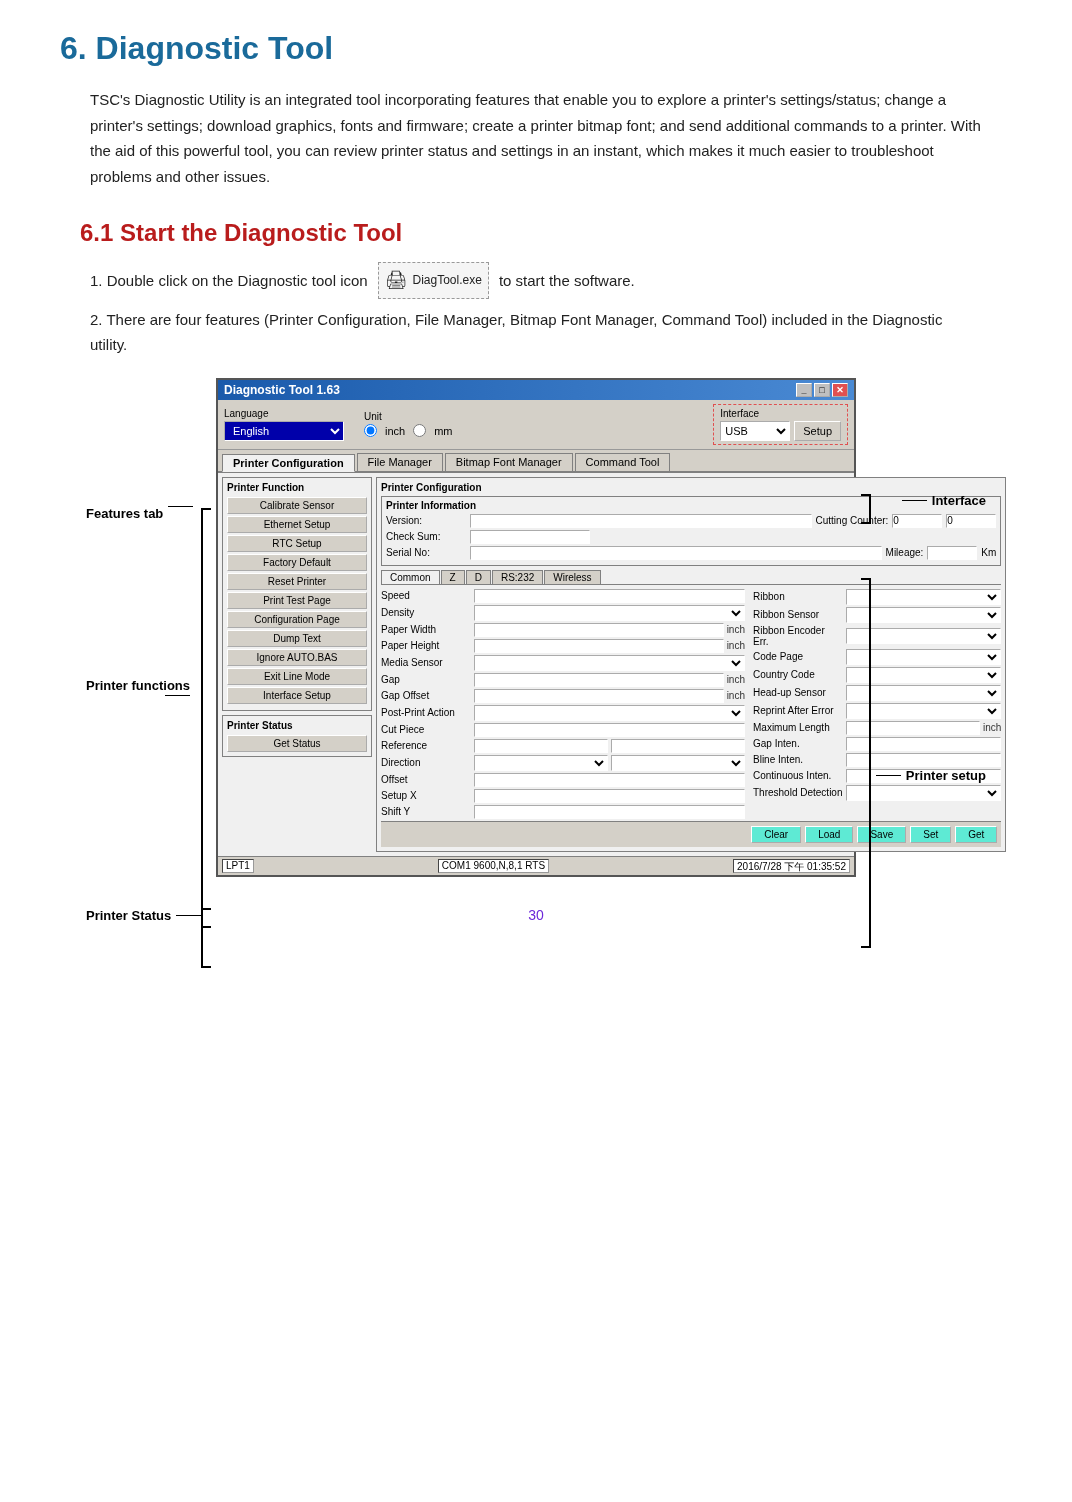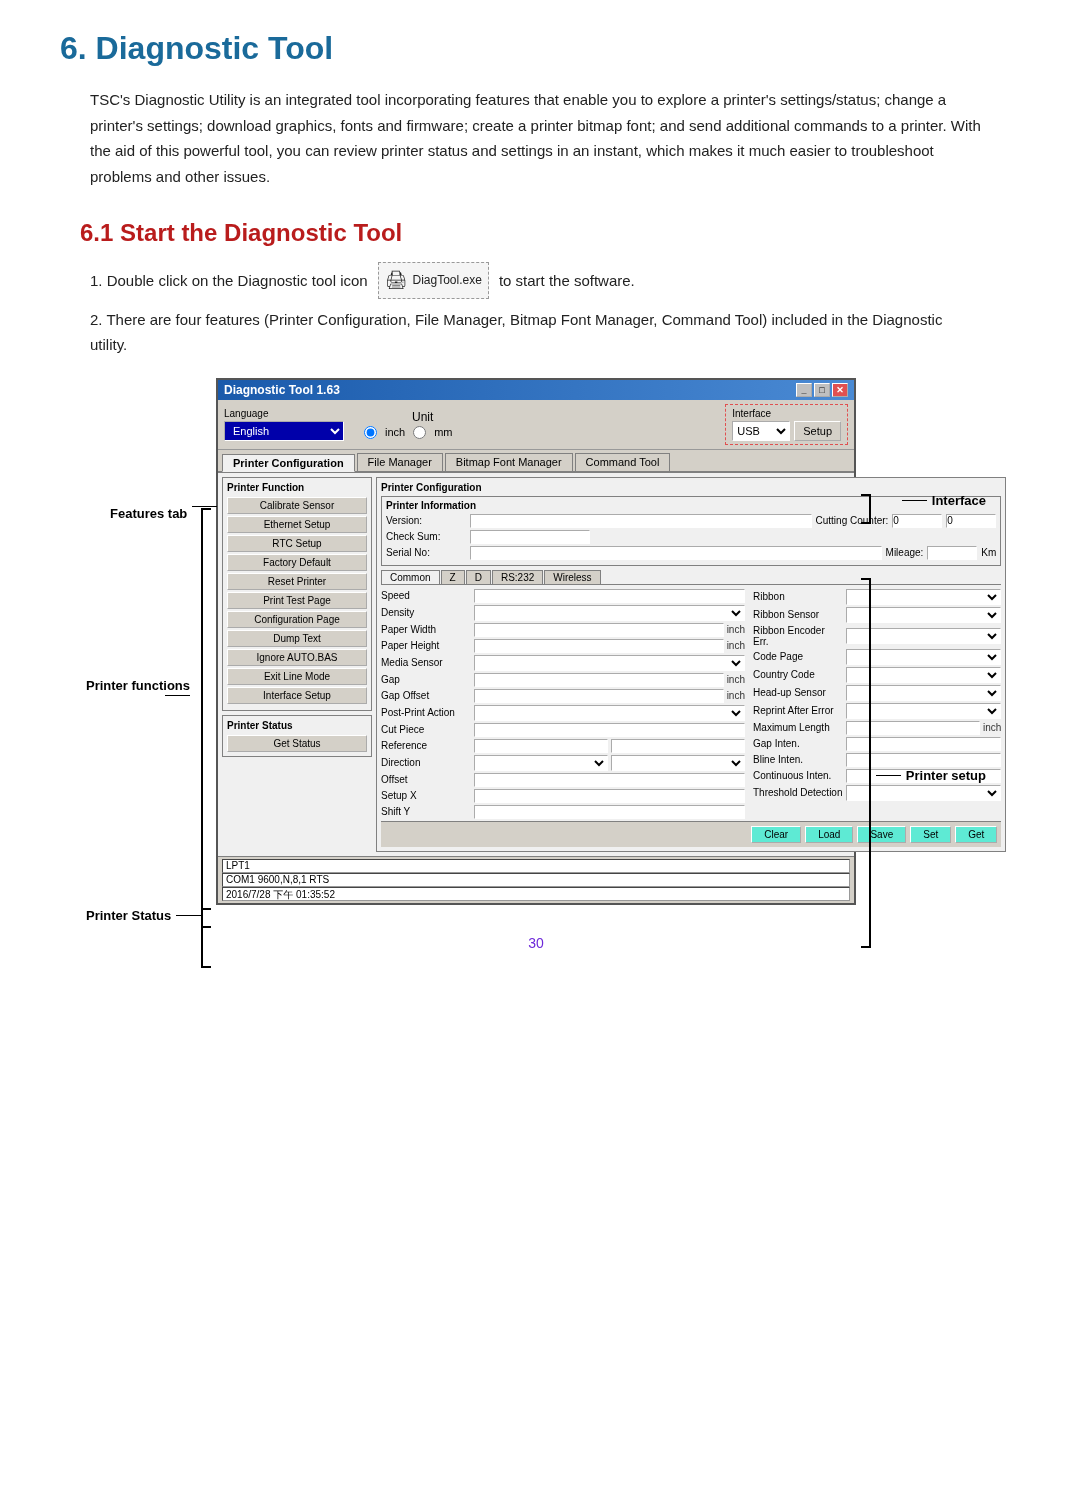--- a/index.html
+++ b/index.html
@@ -118,7 +118,7 @@
       gap: 2px;
       margin-left: 10px;
     }
-    .unit-label { font-size: 12px; margin-left: 48px; }
+    .unit-label { font-size: 10px; }
     .unit-radios { display: flex; gap: 8px; align-items: center; font-size: 11px; }
     .interface-group {
       margin-left: auto;

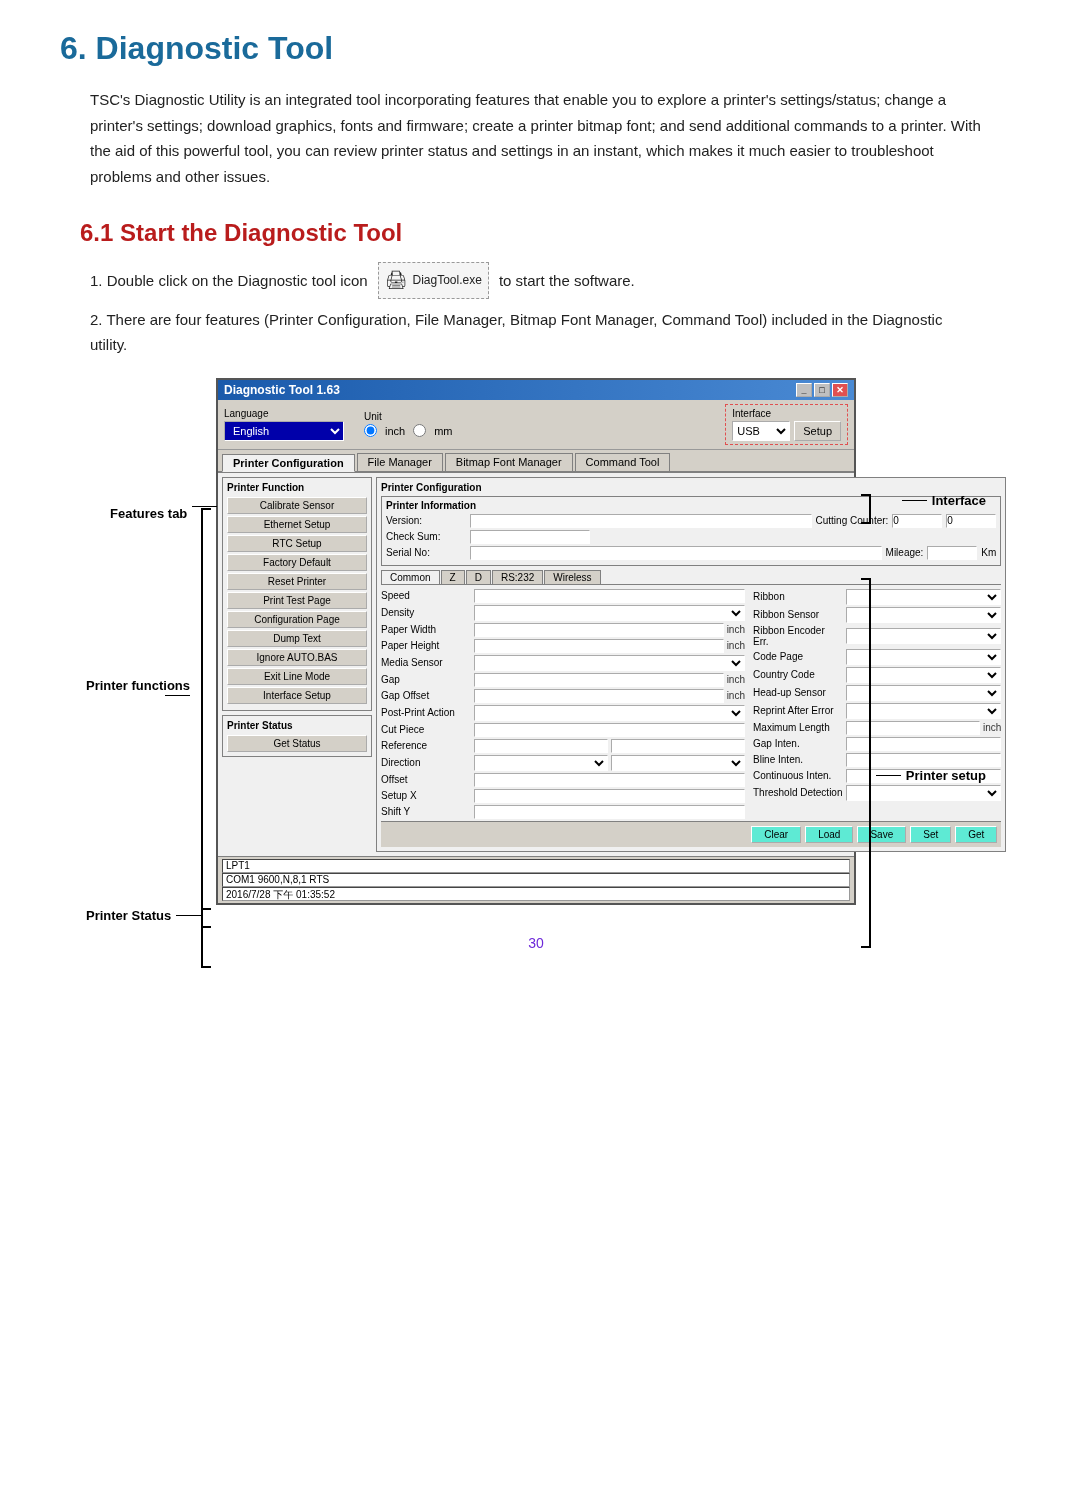--- a/index.html
+++ b/index.html
@@ -133,7 +133,7 @@
     .iface-select {
       border: 1px inset #fff;
       font-size: 11px;
-      width: 58px;
+      width: 70px;
       height: 20px;
       background: #fff;
     }

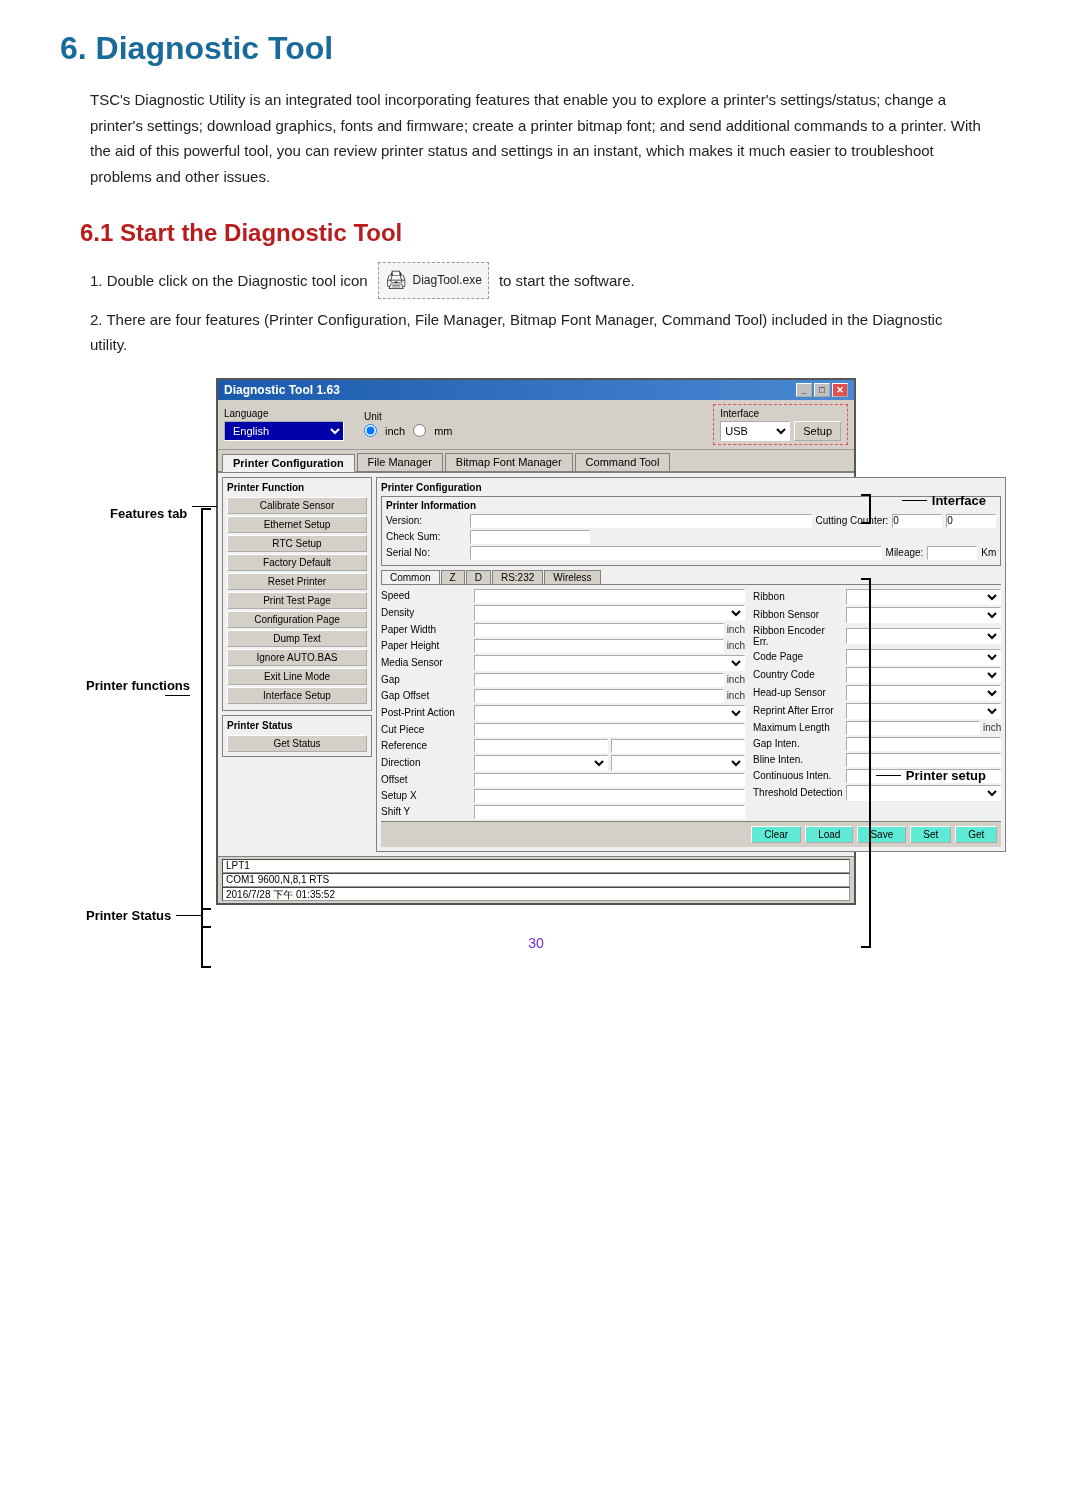--- a/index.html
+++ b/index.html
@@ -394,7 +394,7 @@
 
 <div style="position:relative; margin: 20px auto; width: 900px;">
 
-  <div style="position:absolute; left:0; top:128px; display:flex; align-items:flex-start; gap:0;margin-left:24px;">
+  <div style="position:absolute; left:0; top:128px; display:flex; align-items:flex-start; gap:0;">
     <span class="ann-label">Features tab</span>
     <div style="width:25px; border-top:1.5px solid #000; margin-left:5px;"></div>
   </div>

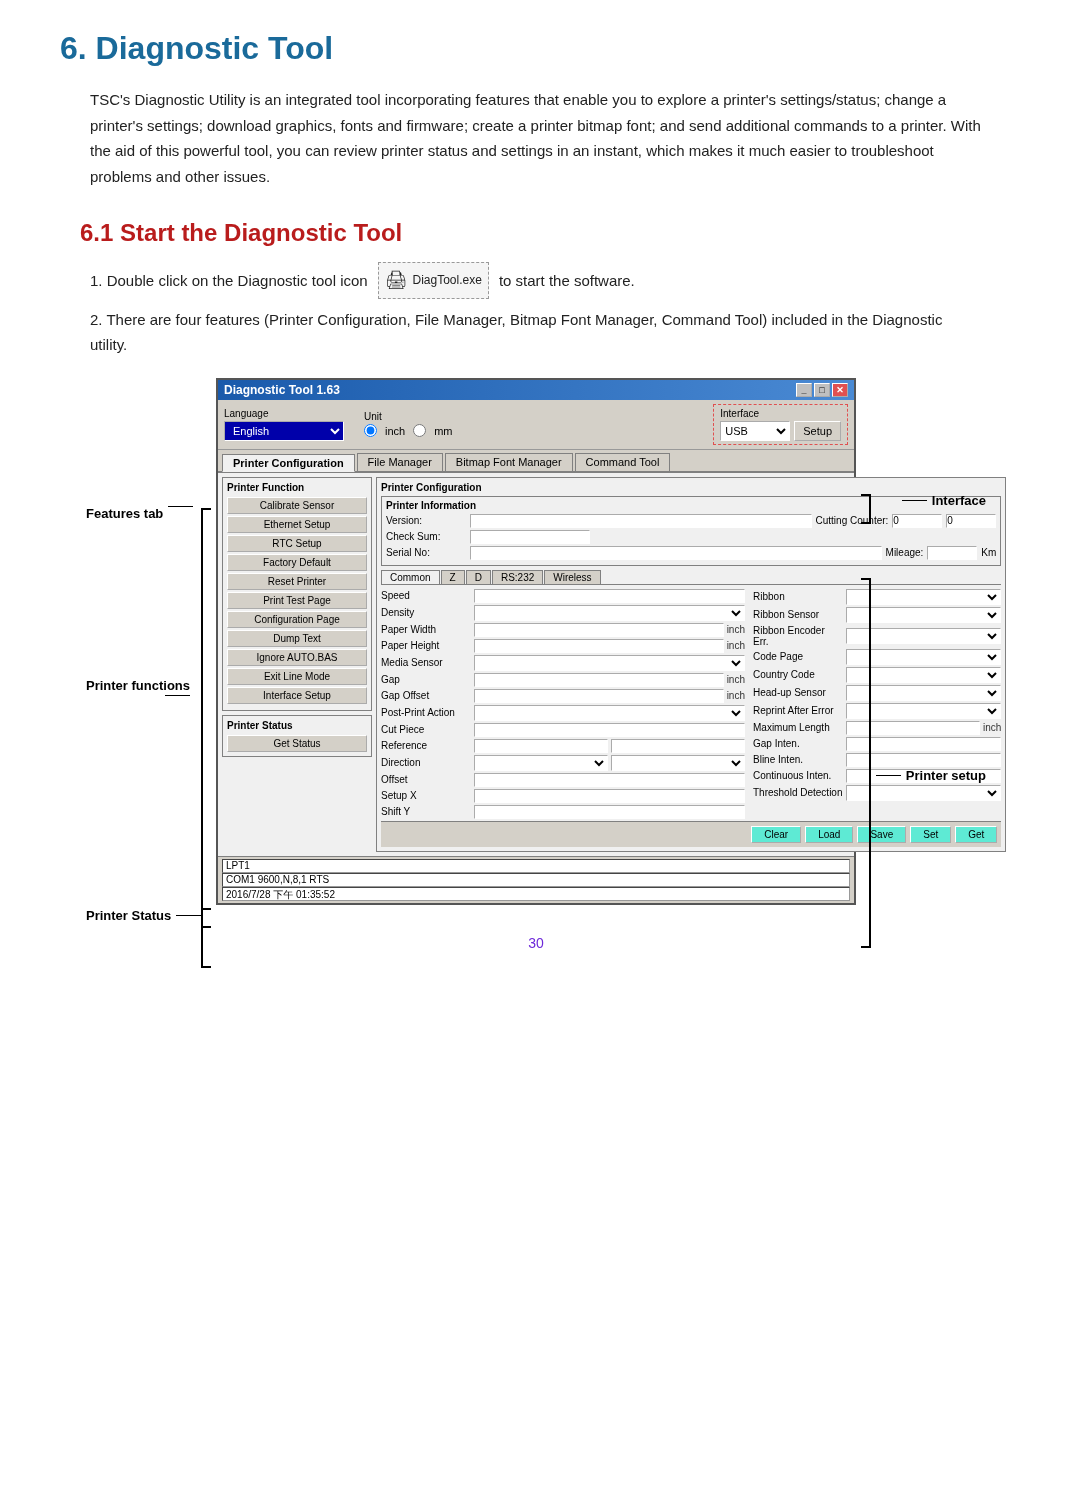--- a/index.html
+++ b/index.html
@@ -351,7 +351,6 @@
       padding: 2px 4px;
       font-size: 10px;
       justify-content: space-between;
-      flex-direction: column;
     }
     .status-field {
       border: 1px inset #999;

